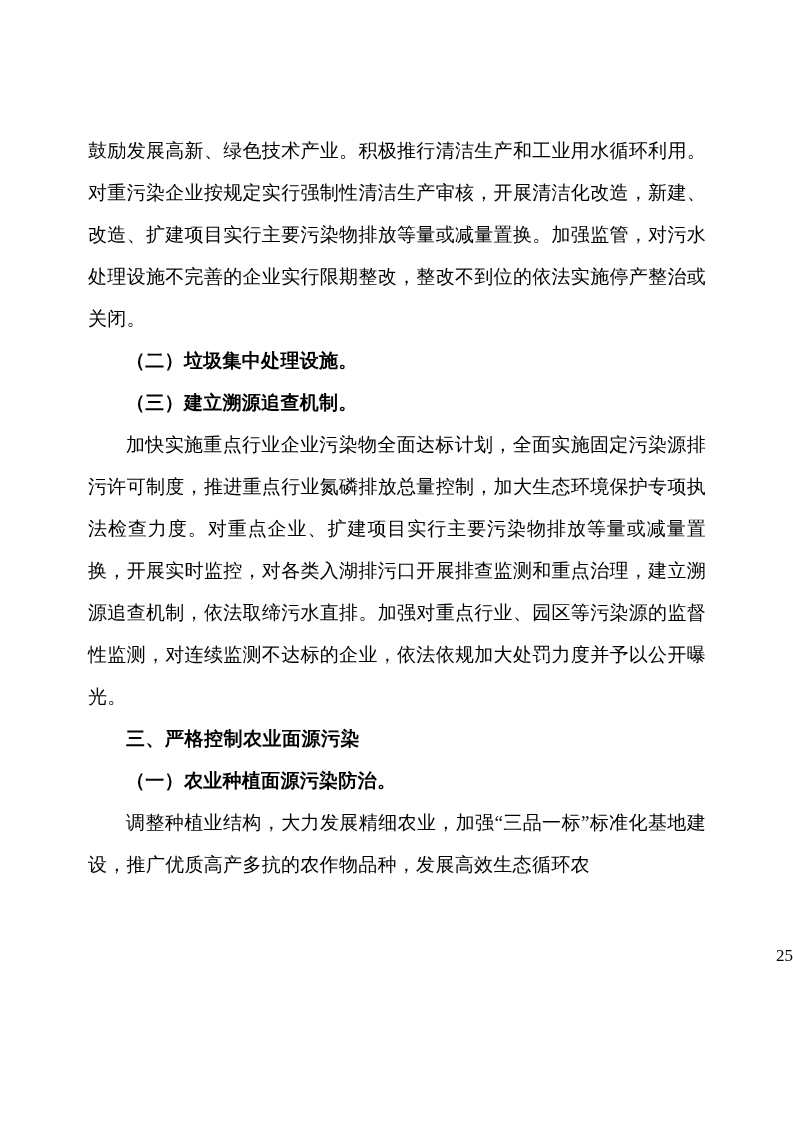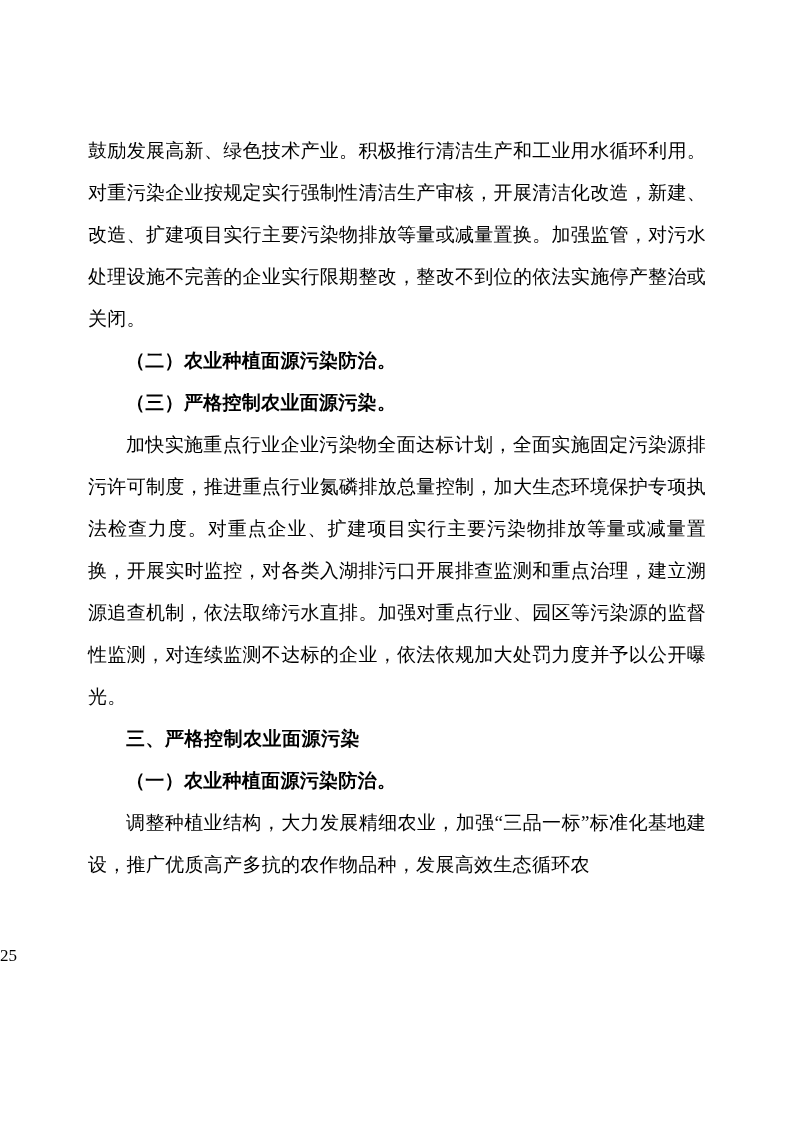--- a/index.html
+++ b/index.html
@@ -65,7 +65,7 @@
 <div class="page">
   <div class="content">
     <p class="para p-cont">鼓励发展高新、绿色技术产业。积极推行清洁生产和工业用水循环利用。对重污染企业按规定实行强制性清洁生产审核，开展清洁化改造，新建、改造、扩建项目实行主要污染物排放等量或减量置换。加强监管，对污水处理设施不完善的企业实行限期整改，整改不到位的依法实施停产整治或关闭。</p>
-    <p class="para p-sub">（二）农业种植面源污染防治。</p>
+    <p class="para p-sub">（二）垃圾集中处理设施。</p>
     <p class="para p-sub">（三）严格控制农业面源污染。</p>
     <p class="para p-body">加快实施重点行业企业污染物全面达标计划，全面实施固定污染源排污许可制度，推进重点行业氮磷排放总量控制，加大生态环境保护专项执法检查力度。对重点企业、扩建项目实行主要污染物排放等量或减量置换，开展实时监控，对各类入湖排污口开展排查监测和重点治理，建立溯源追查机制，依法取缔污水直排。加强对重点行业、园区等污染源的监督性监测，对连续监测不达标的企业，依法依规加大处罚力度并予以公开曝光。</p>
     <p class="para p-section">三、严格控制农业面源污染</p>

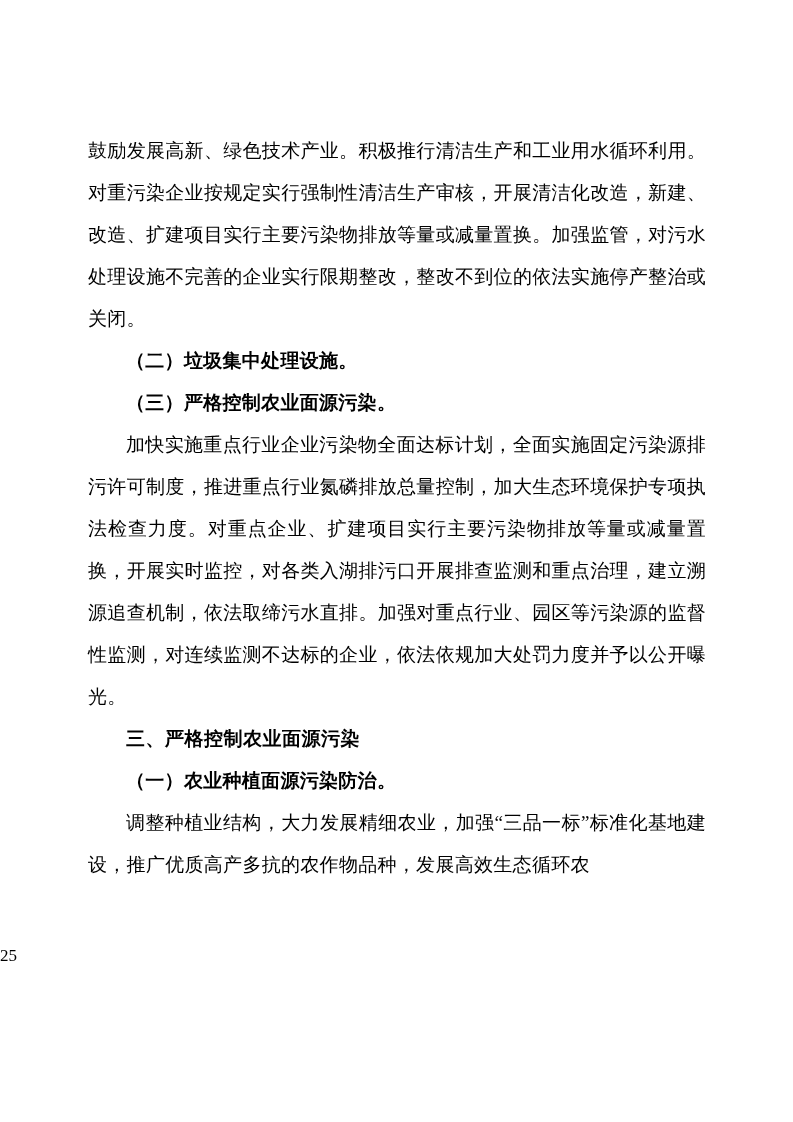--- a/index.html
+++ b/index.html
@@ -66,7 +66,7 @@
   <div class="content">
     <p class="para p-cont">鼓励发展高新、绿色技术产业。积极推行清洁生产和工业用水循环利用。对重污染企业按规定实行强制性清洁生产审核，开展清洁化改造，新建、改造、扩建项目实行主要污染物排放等量或减量置换。加强监管，对污水处理设施不完善的企业实行限期整改，整改不到位的依法实施停产整治或关闭。</p>
     <p class="para p-sub">（二）垃圾集中处理设施。</p>
-    <p class="para p-sub">（三）严格控制农业面源污染。</p>
+    <p class="para p-sub">（三）建立溯源追查机制。</p>
     <p class="para p-body">加快实施重点行业企业污染物全面达标计划，全面实施固定污染源排污许可制度，推进重点行业氮磷排放总量控制，加大生态环境保护专项执法检查力度。对重点企业、扩建项目实行主要污染物排放等量或减量置换，开展实时监控，对各类入湖排污口开展排查监测和重点治理，建立溯源追查机制，依法取缔污水直排。加强对重点行业、园区等污染源的监督性监测，对连续监测不达标的企业，依法依规加大处罚力度并予以公开曝光。</p>
     <p class="para p-section">三、严格控制农业面源污染</p>
     <p class="para p-sub">（一）农业种植面源污染防治。</p>

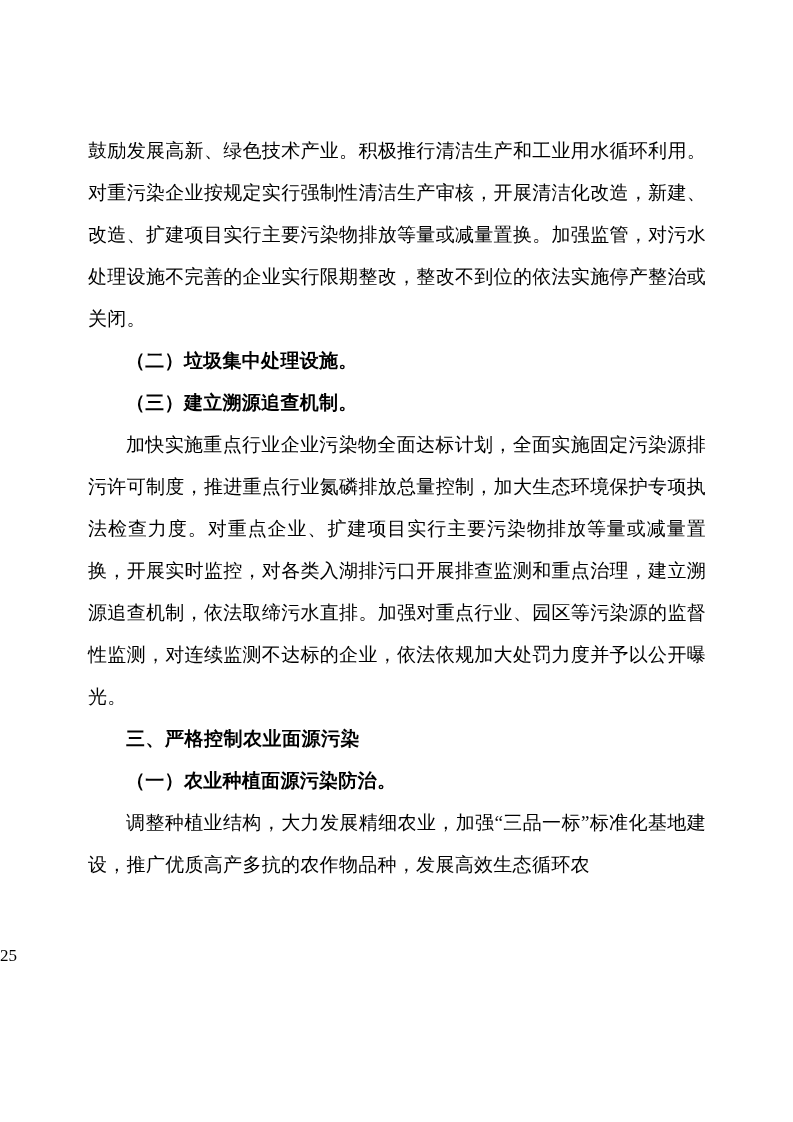--- a/index.html
+++ b/index.html
@@ -52,7 +52,7 @@
     bottom: 62px;
     left: 0;
     width: 100%;
-    text-align: left;
+    text-align: right;
     font-size: 17px;
     line-height: 20px;
     font-family: "Liberation Serif", "DejaVu Serif", serif;

